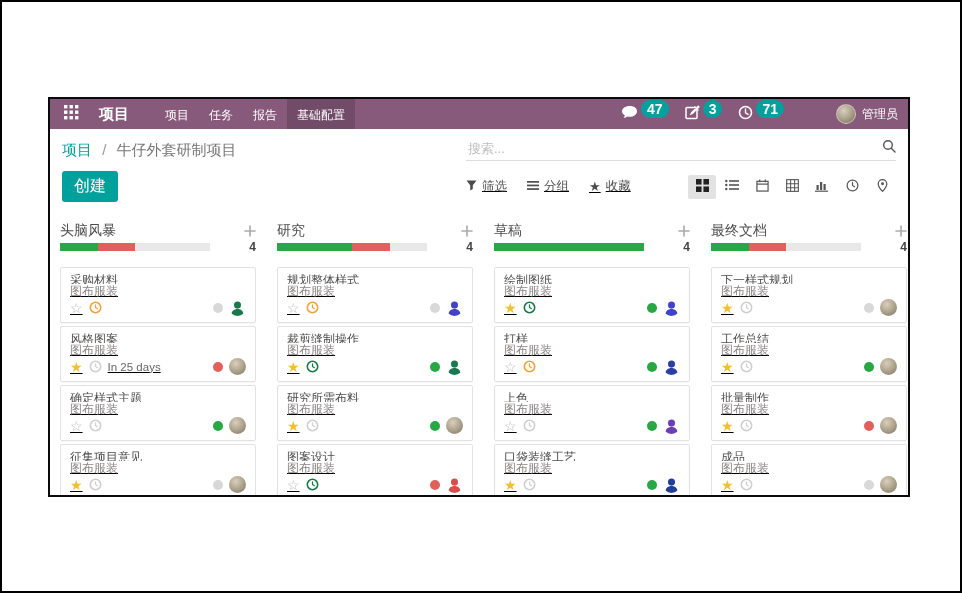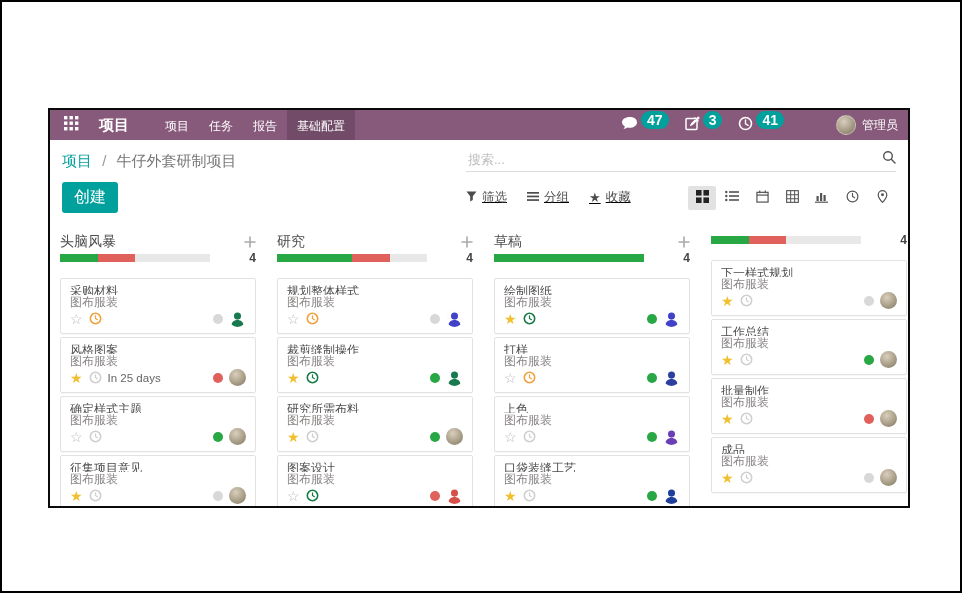--- a/index.html
+++ b/index.html
@@ -5,7 +5,7 @@
   * { box-sizing: border-box; }
   body { margin:0; background:#fff; font-family:"Liberation Sans", sans-serif; }
   .page { position:relative; width:962px; height:593px; border:2px solid #000; background:#fff; overflow:hidden; }
-  .app { position:absolute; left:46px; top:106px; width:862px; height:400px; border:2px solid #0a0a0a; background:#fff; display:flex; flex-direction:column; overflow:hidden; }
+  .app { position:absolute; left:46px; top:95px; width:862px; height:400px; border:2px solid #0a0a0a; background:#fff; display:flex; flex-direction:column; overflow:hidden; }
 
   
   .topbar { flex:0 0 30px; background:#875a7b; color:#fff; display:flex; align-items:center; padding:0 10px; }

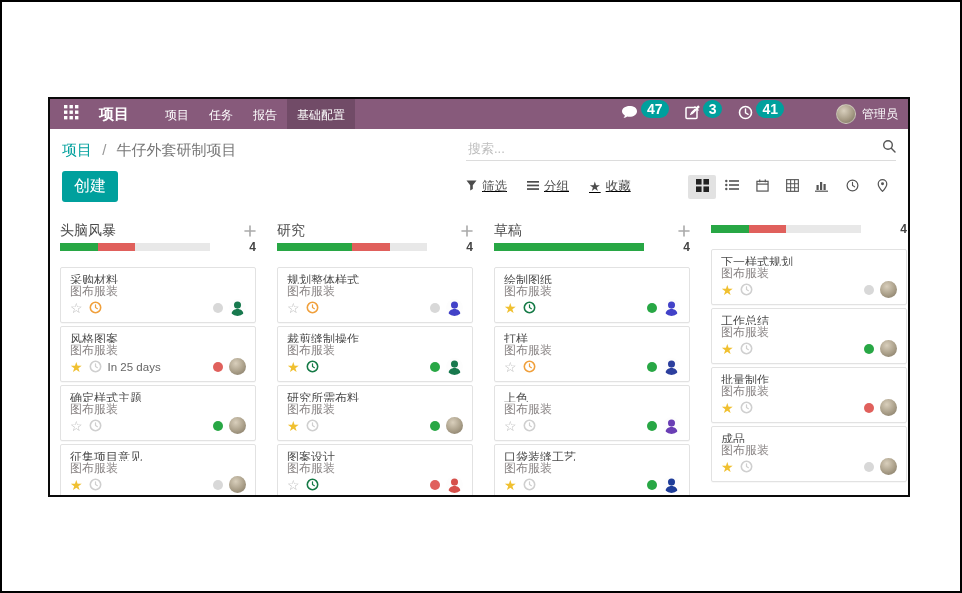--- a/index.html
+++ b/index.html
@@ -125,7 +125,7 @@
                 <path d="M7.5 4v3.8l2.6 1.5" fill="none" stroke="#fff" stroke-width="1.4" stroke-linecap="round"></path>
               </svg>
           </span>
-          <span class="badge">41</span>
+          <span class="badge">71</span>
         </button>
         <div class="user">
           <span class="user-avatar"></span>

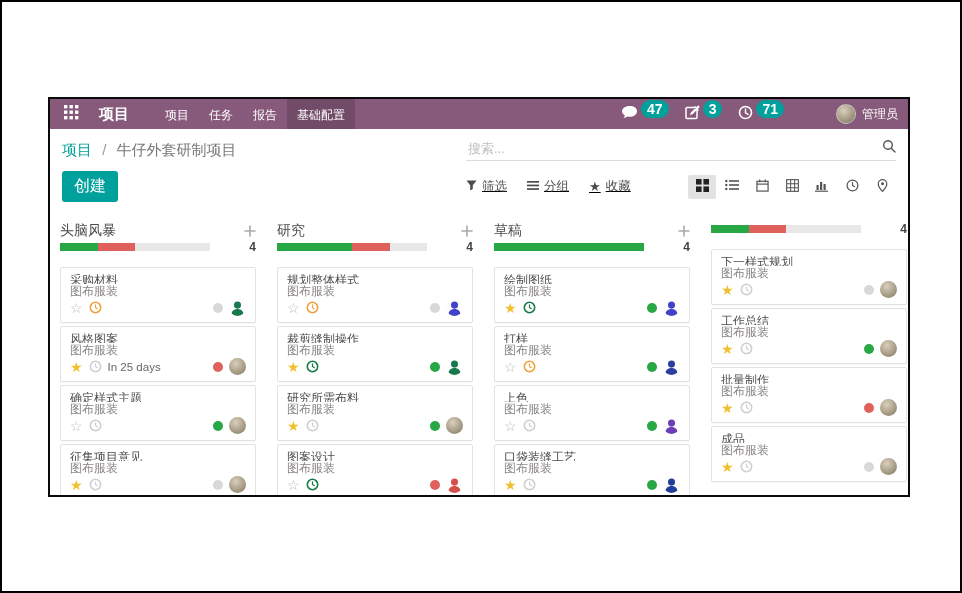--- a/index.html
+++ b/index.html
@@ -563,6 +563,14 @@
   </div>
 
   <div class="column">
+    <div class="col-head">
+      <span class="col-title">最终文档</span>
+      <button class="col-plus">
+        <svg width="12" height="12" viewBox="0 0 12 12">
+                <path d="M6 1v10M1 6h10" stroke="#aaa" stroke-width="1.6" stroke-linecap="round"></path>
+              </svg>
+      </button>
+    </div>
     <div class="col-progress-row">
       <div class="progress">
               <div class="seg" style="width: 25%; background: rgb(40, 167, 69);"></div>

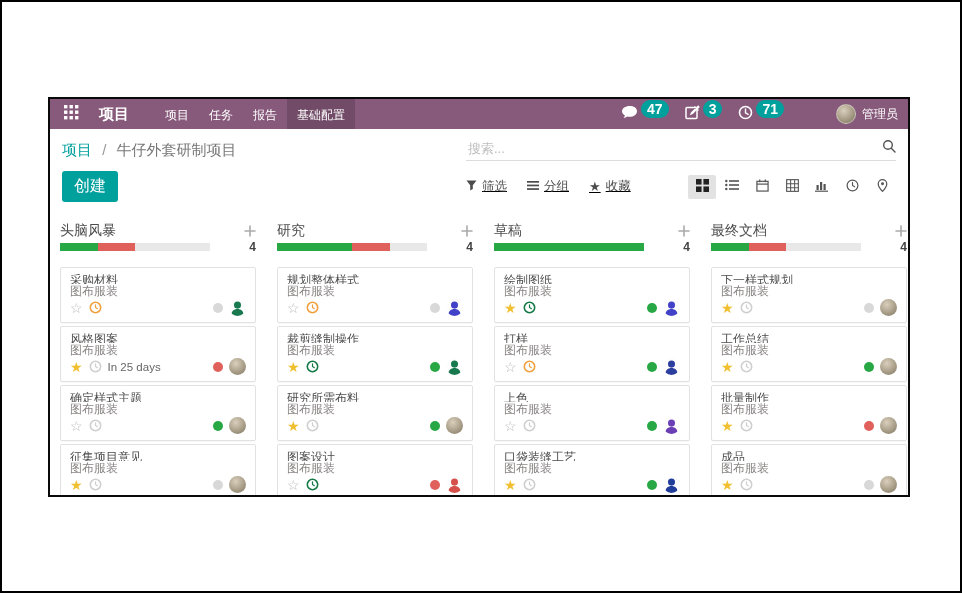--- a/index.html
+++ b/index.html
@@ -50,7 +50,7 @@
   .seg { height:100%; }
   .col-count { font-size:12px; font-weight:bold; color:#444; }
   .cards { display:flex; flex-direction:column; gap:3px; }
-  .card { height:56px; background:#fff; border:1px solid #e2e2e2; border-radius:2px; padding:5px 9px 6px; display:flex; flex-direction:column; cursor:pointer; box-shadow:0 1px 1px rgba(0,0,0,.03); }
+  .card { height:56px; background:#fff; border:1px solid #e2e2e2; border-radius:2px; padding:5px 9px 6px; display:flex; flex-direction:column; cursor:pointer; box-shadow:0 1px 1px rgba(0,0,0,.03);text-decoration:underline; }
   .card-title { font-size:12px; color:#4c4c4c; line-height:1.25; white-space:nowrap; overflow:hidden; }
   .card-sub { font-size:12px; color:#8a8585; line-height:1.25; }
   .card-foot { margin-top:auto; display:flex; align-items:center; gap:6px; }

